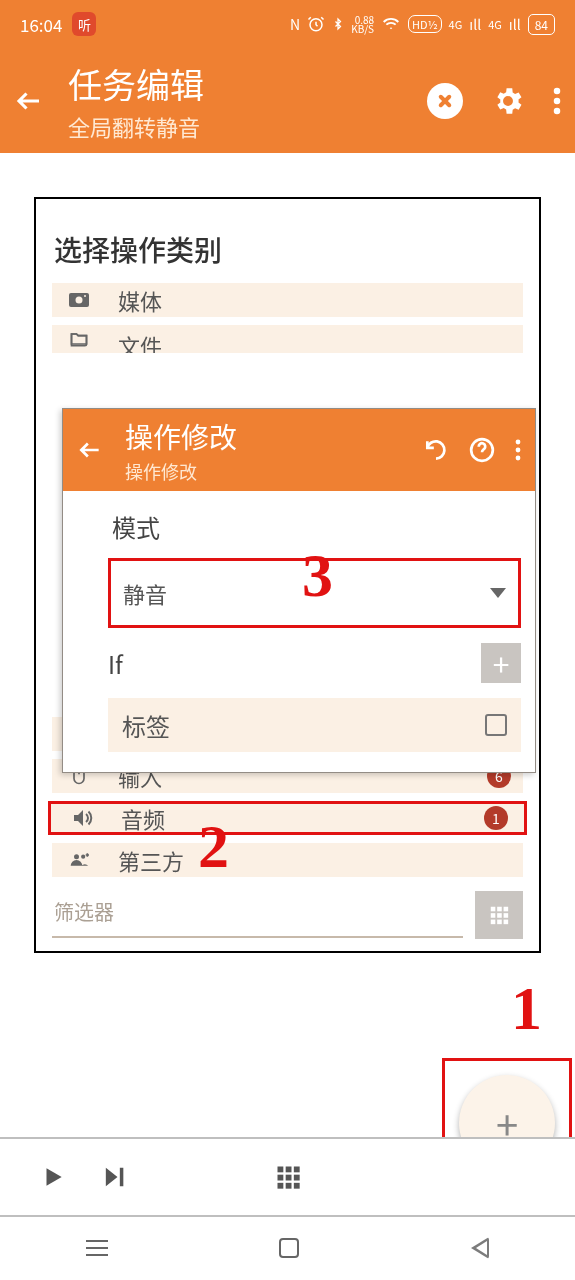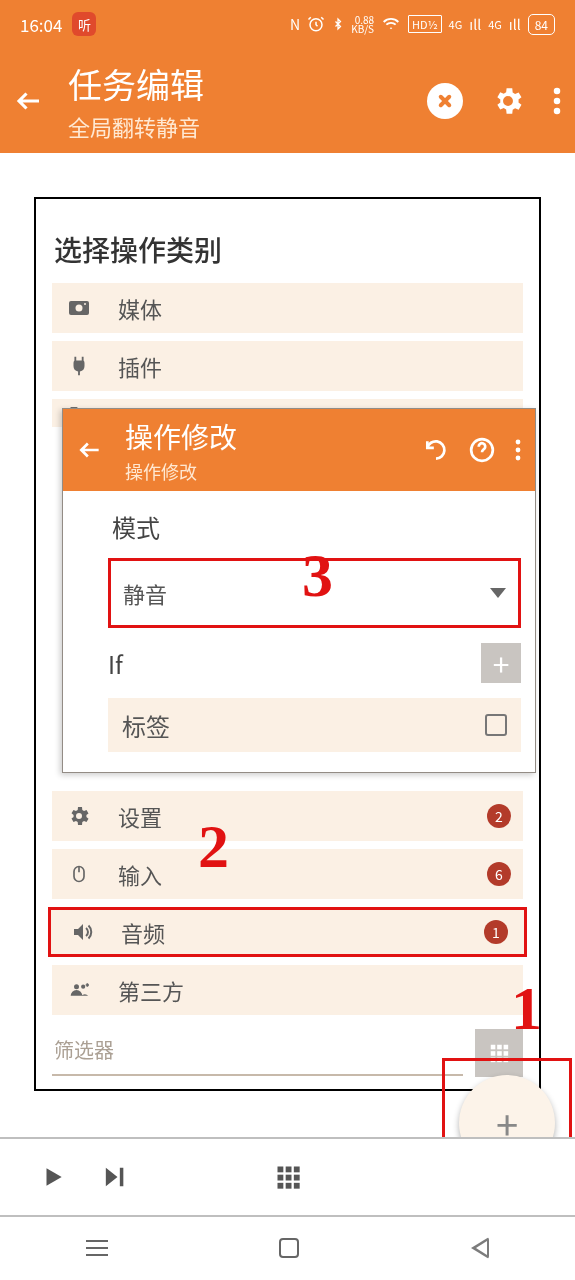--- a/index.html
+++ b/index.html
@@ -113,7 +113,7 @@
     <svg width="20" height="16" viewBox="0 0 24 24" fill="#fff">
         <path d="M12 20l-2-2a3 3 0 014 0zM4 12a12 12 0 0116 0l-2 2a9 9 0 00-12 0zM0 8a17 17 0 0124 0l-2 2a14 14 0 00-20 0z"></path>
       </svg>
-    <span style="border:1.5px solid #fff;border-radius:1px;padding:0 3px;font-size:11px;">HD½</span>
+    <span style="border:1.5px solid #fff;border-radius:7px;padding:0 3px;font-size:11px;">HD½</span>
     <span style="font-size:11px;">4G</span>
       <span>ıll</span>
     <span style="font-size:11px;">4G</span>

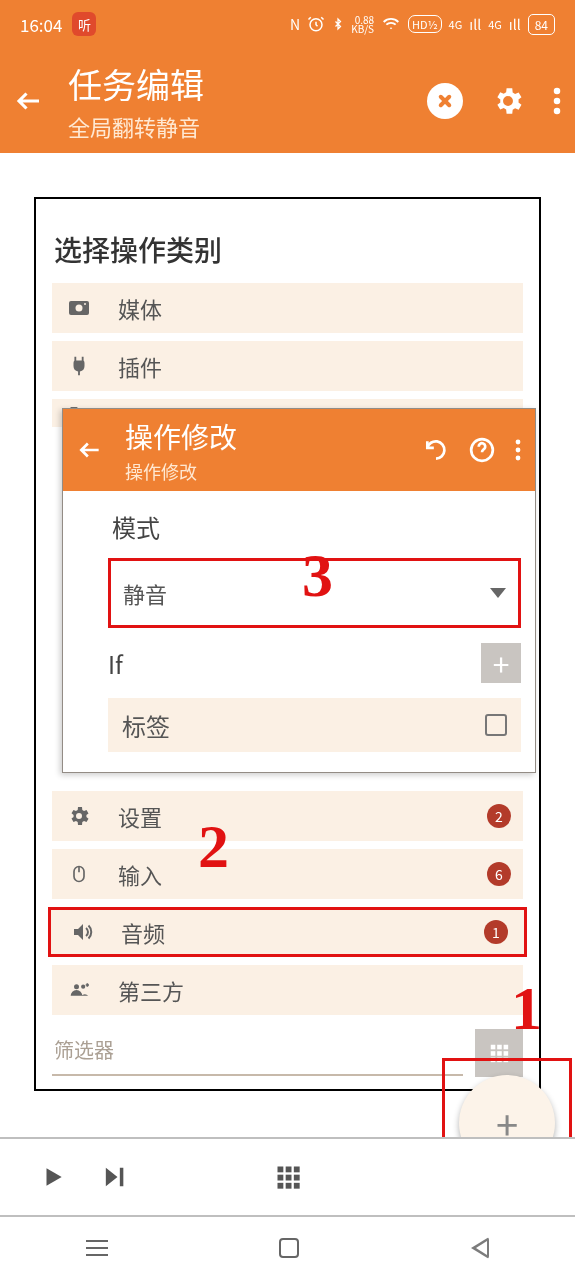--- a/index.html
+++ b/index.html
@@ -31,7 +31,7 @@
 .panel-title { font-size: 28px; font-weight: 500; color: #333; margin-bottom: 14px; padding-left: 2px; }
 
 .cat-list { display: flex; flex-direction: column; gap: 8px; }
-.cat-item { background: #fbf0e4; height: 50px; display: flex; align-items: center; padding: 0 12px; font-size: 22px; color: #555; }
+.cat-item { background: #fbf0e4; height: 34px; display: flex; align-items: center; padding: 0 12px; font-size: 22px; color: #555; }
 .cat-item.cutoff { height: 28px; align-items: flex-start; padding-top: 4px; overflow: hidden; }
 .cat-icon { width: 30px; display: flex; justify-content: center; margin-right: 24px; color: #666; }
 .cat-label { flex: 1; }

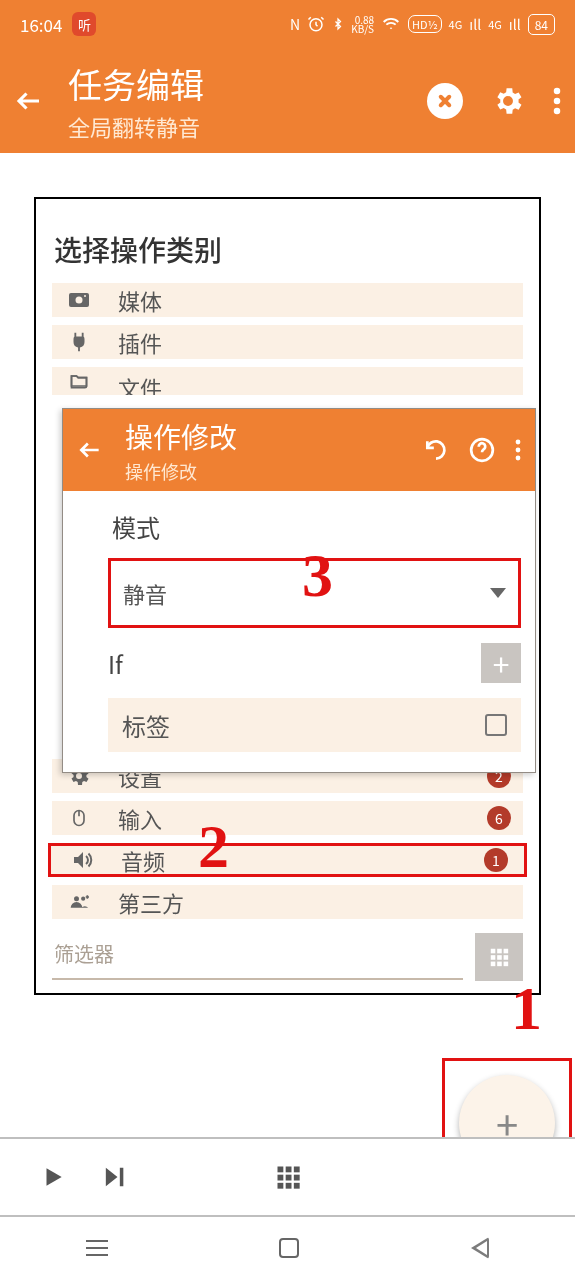--- a/index.html
+++ b/index.html
@@ -165,14 +165,6 @@
         <span class="cat-label">媒体</span>
       </div>
 
-      <div class="cat-item">
-        <span class="cat-icon">
-          <svg width="22" height="22" viewBox="0 0 24 24" fill="#666">
-              <path d="M9 2v4h6V2h2v4a4 4 0 011 3v3a6 6 0 01-5 5.9V22h-2v-4.1A6 6 0 016 12V9a4 4 0 011-3V2z"></path>
-            </svg>
-        </span>
-        <span class="cat-label">插件</span>
-      </div>
 
       <div class="cat-item cutoff">
         <span class="cat-icon">

